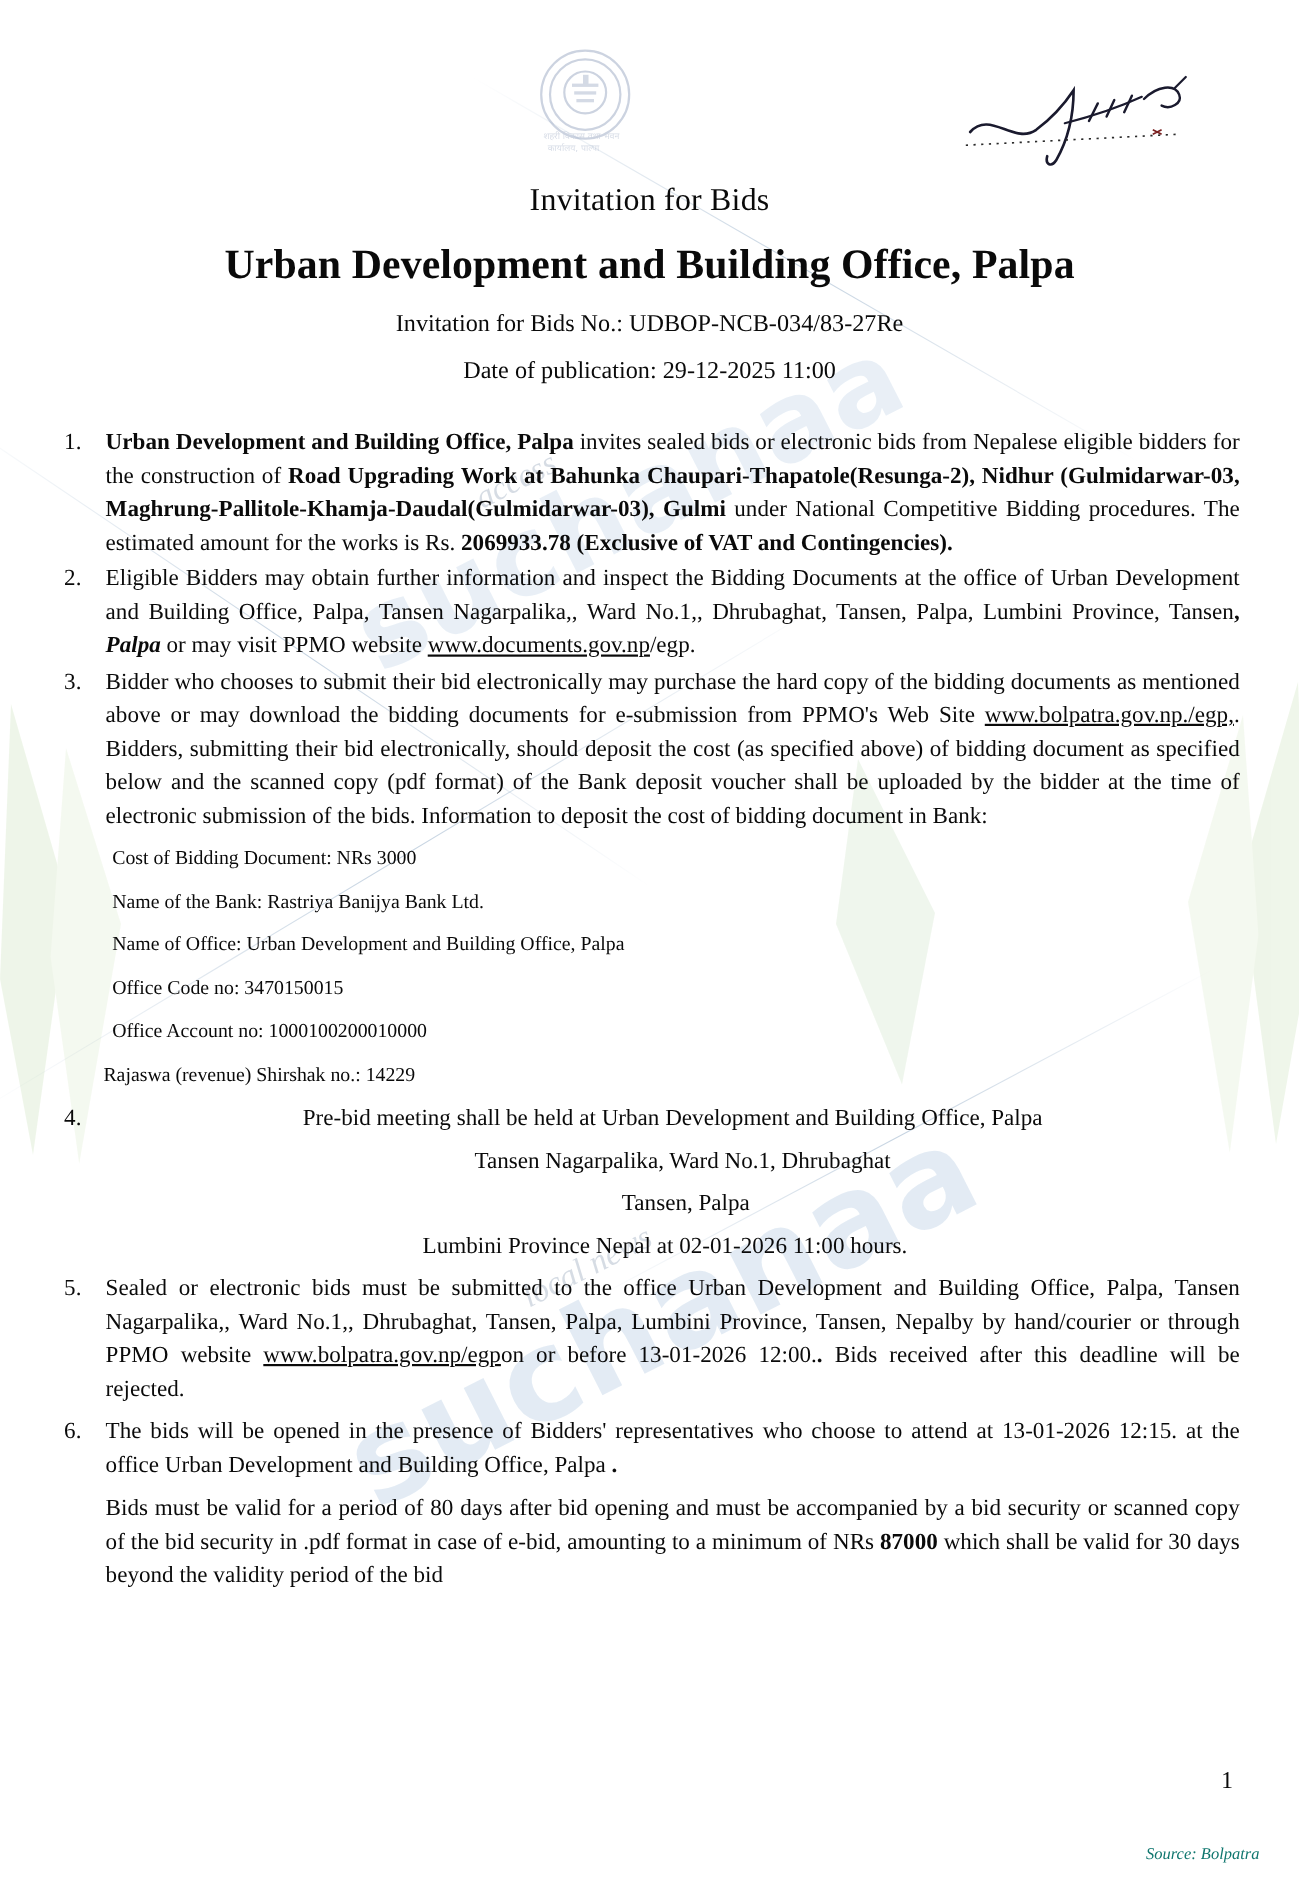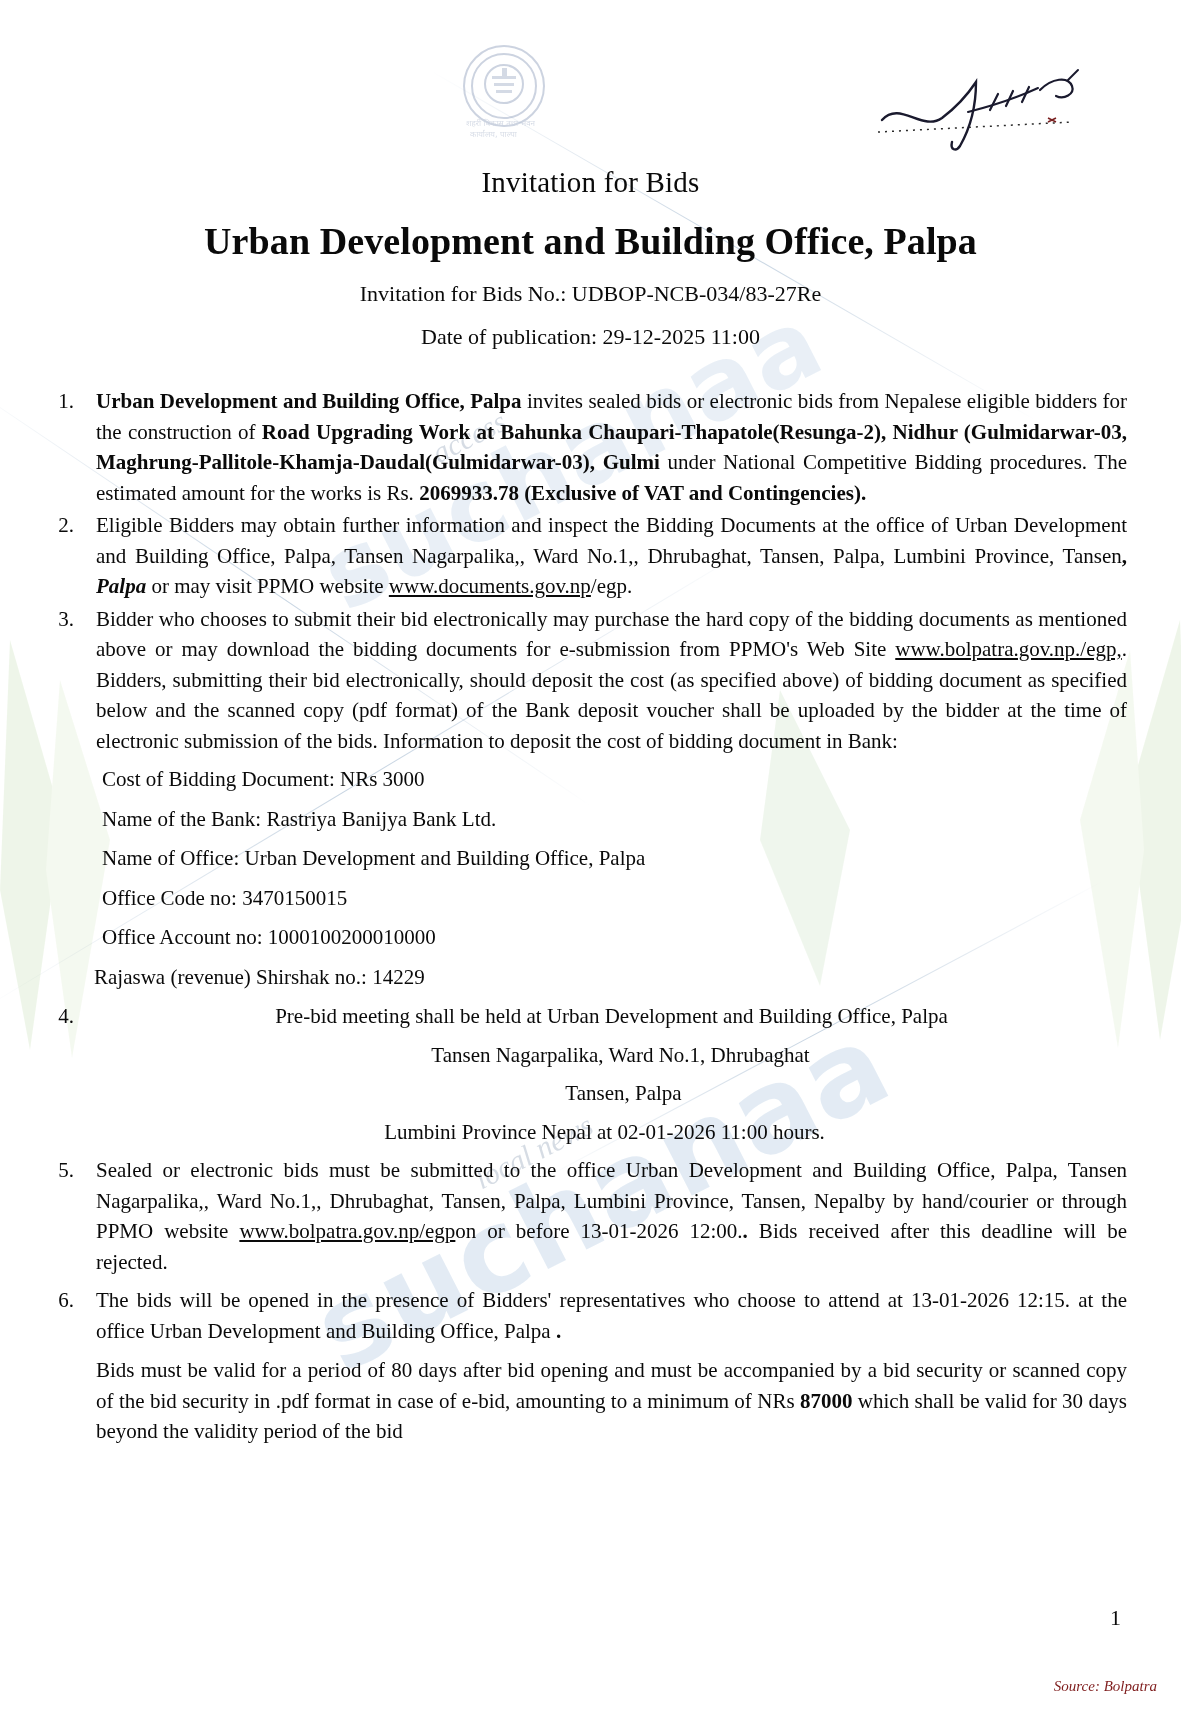--- a/index.html
+++ b/index.html
@@ -59,7 +59,7 @@
   
   .stamp {
     position: absolute;
-    left: 444px;
+    left: 472px;
     top: 34px;
     width: 120px;
     height: 118px;

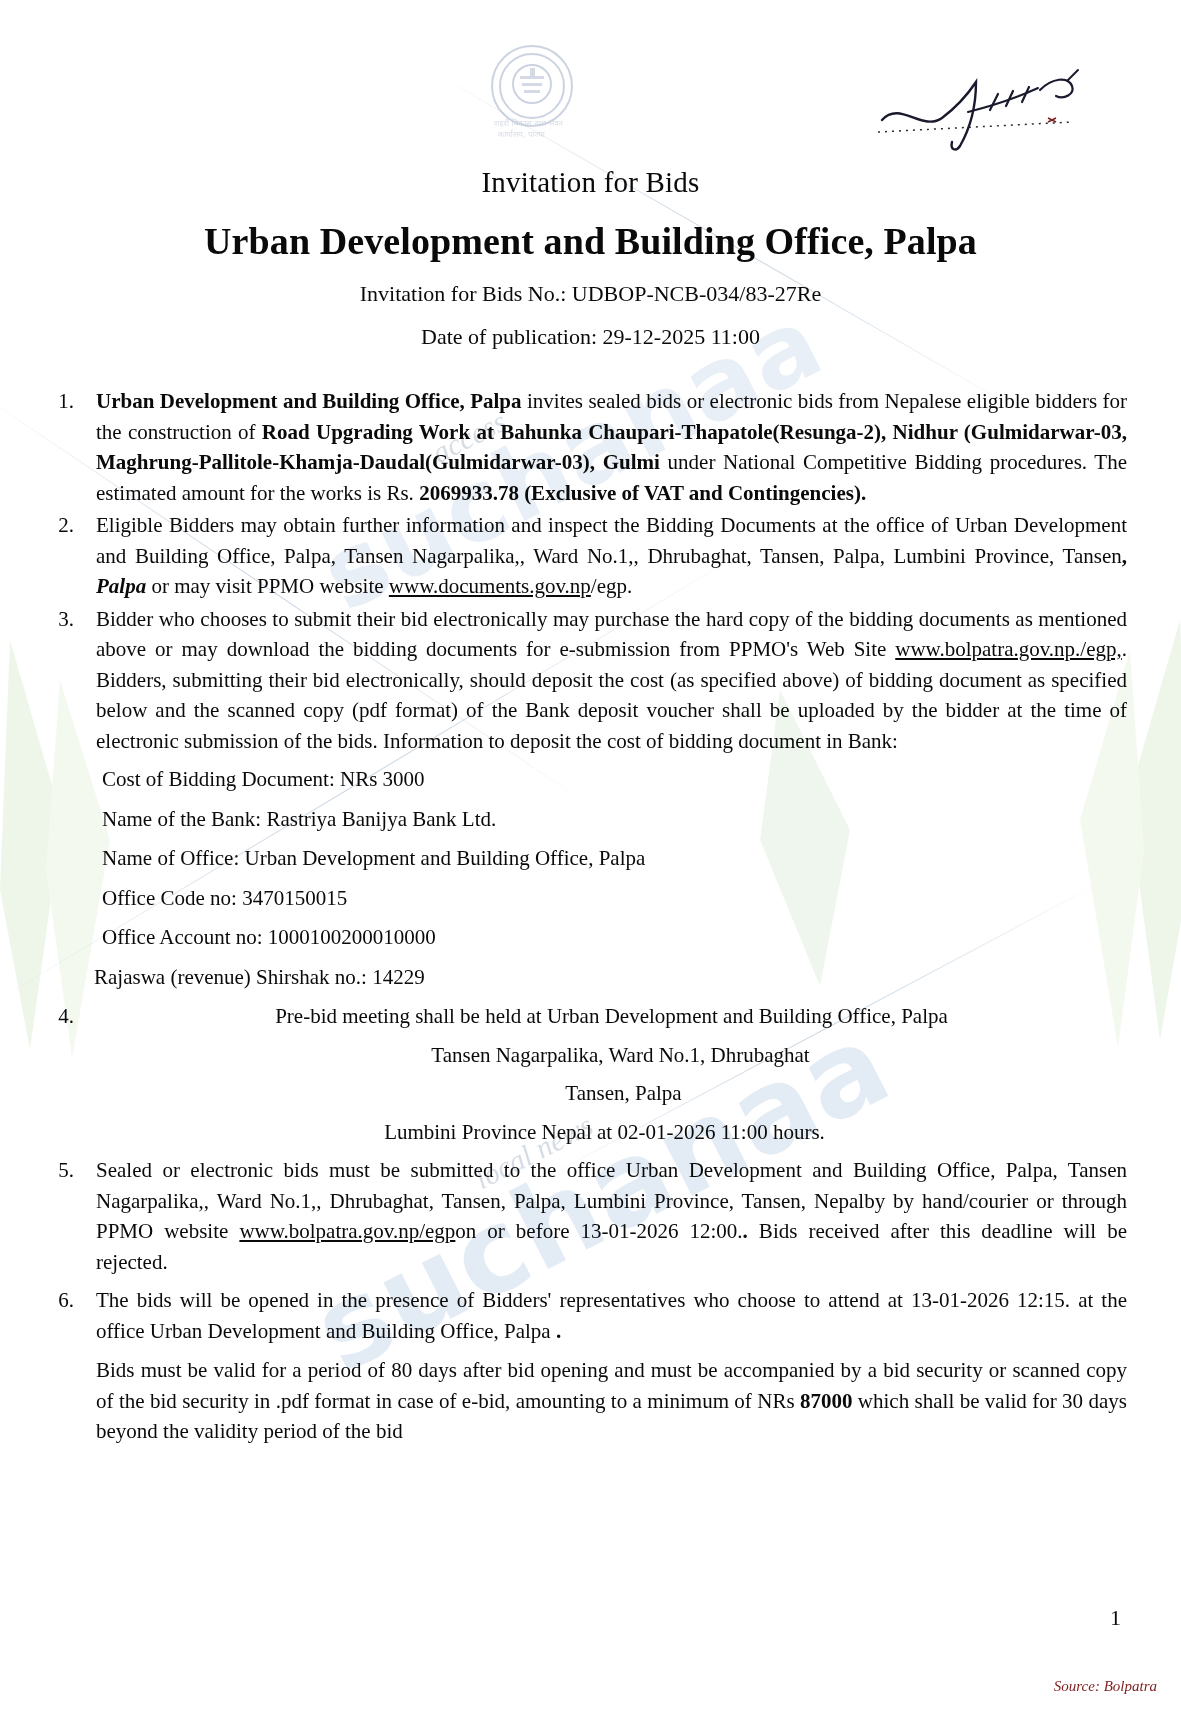--- a/index.html
+++ b/index.html
@@ -136,7 +136,7 @@
   u, .u { text-decoration: underline; }
 
   .plain-line {
-    font-size: 21px;
+    font-size: 18px;
     line-height: 30.5px;
     margin: 0 0 9px 0;
   }

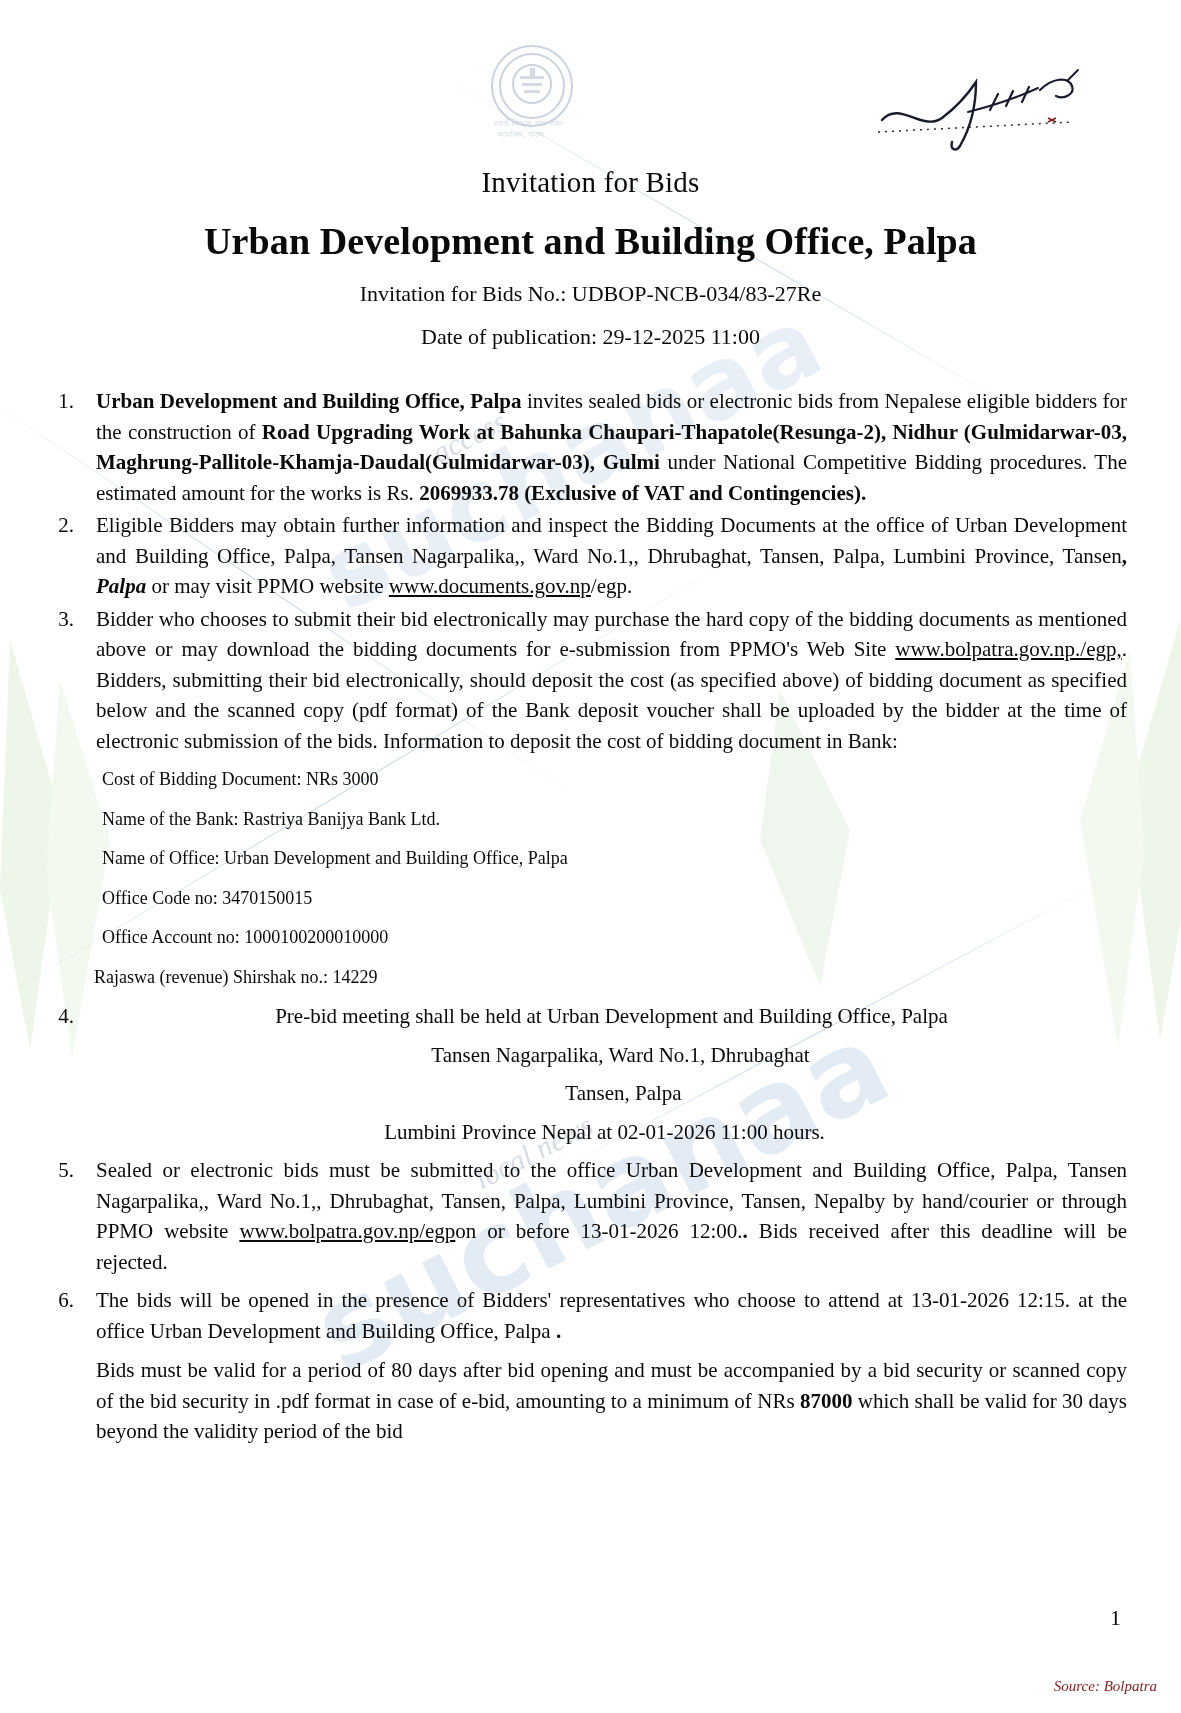--- a/index.html
+++ b/index.html
@@ -152,11 +152,11 @@
   }
   .source {
     position: absolute;
-    right: 24px;
+    right: 36px;
     bottom: 18px;
     font-size: 15px;
     font-style: italic;
-    color: #7f1d1d;
+    color: #0f766e;
     font-family: "Liberation Serif", serif;
     z-index: 3;
   }

